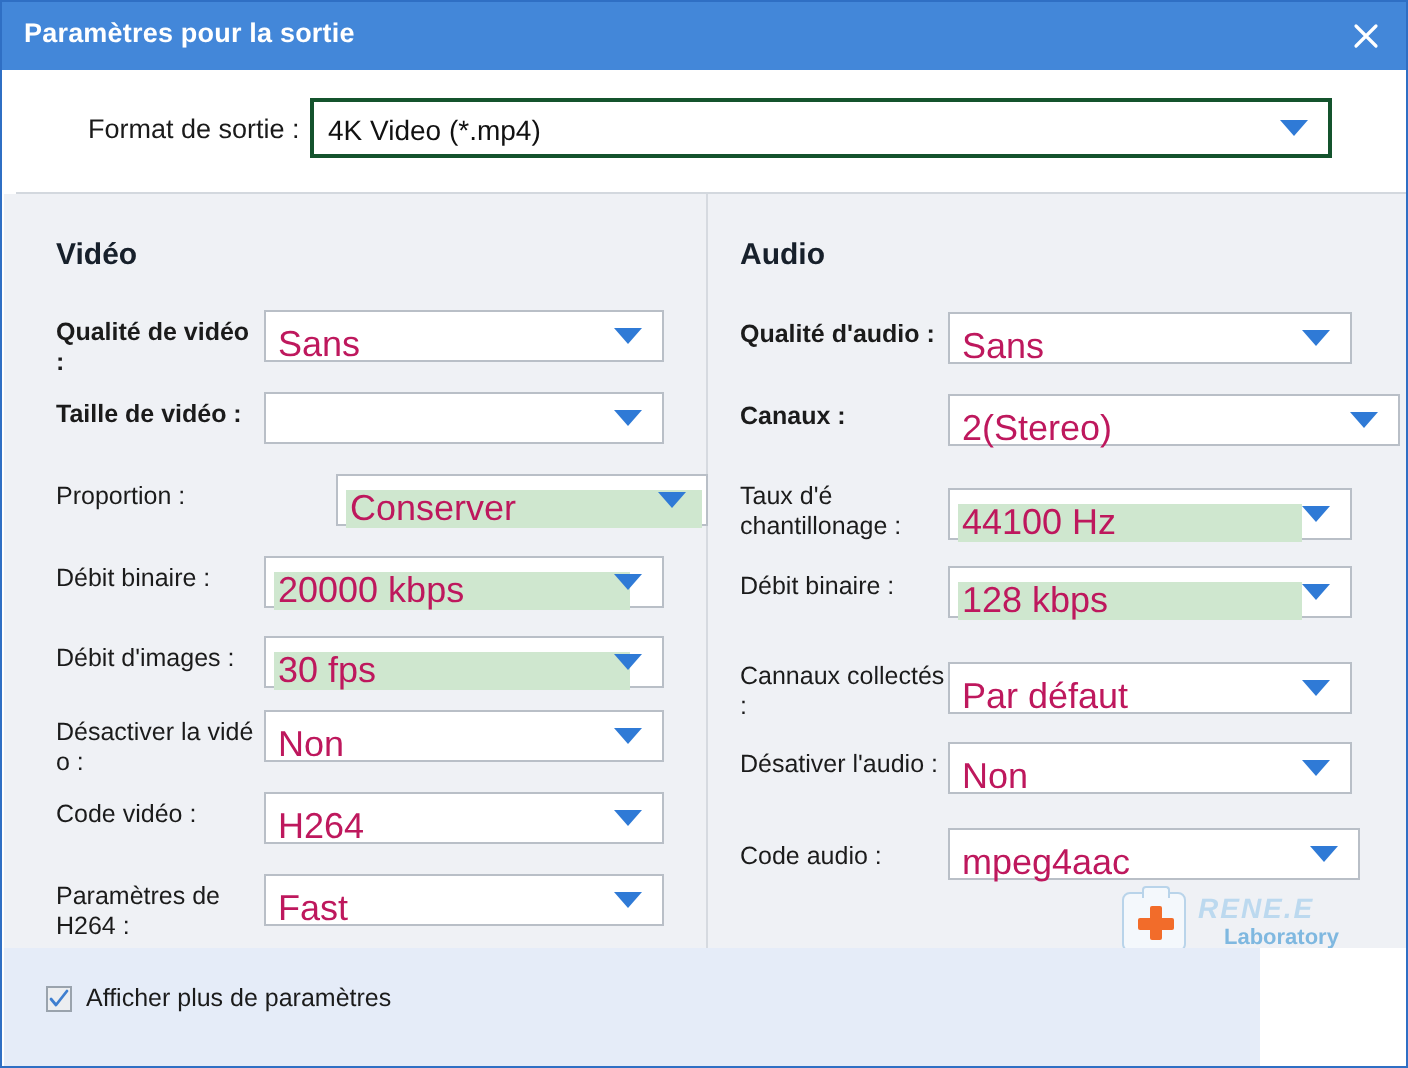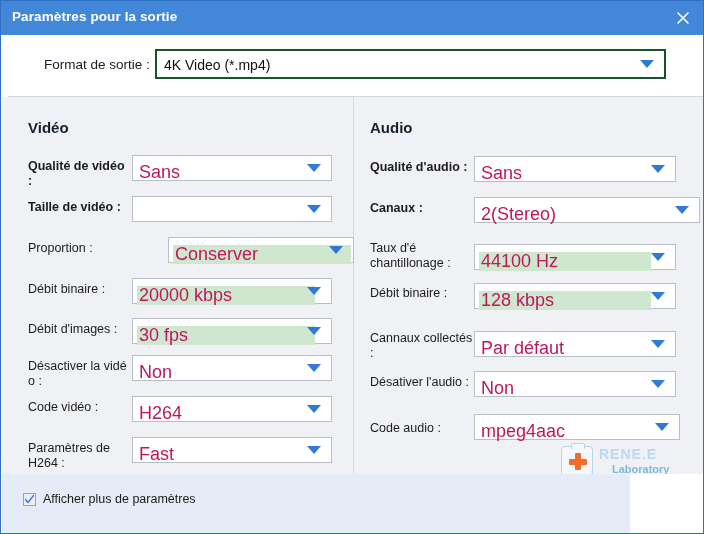--- a/index.html
+++ b/index.html
@@ -202,6 +202,7 @@
     left: 38px; top: 1px;
     font-size: 14px;
     font-weight: bold;
+    font-style: italic;
     letter-spacing: 1px;
     color: #bcd9ef;
     white-space: nowrap;

